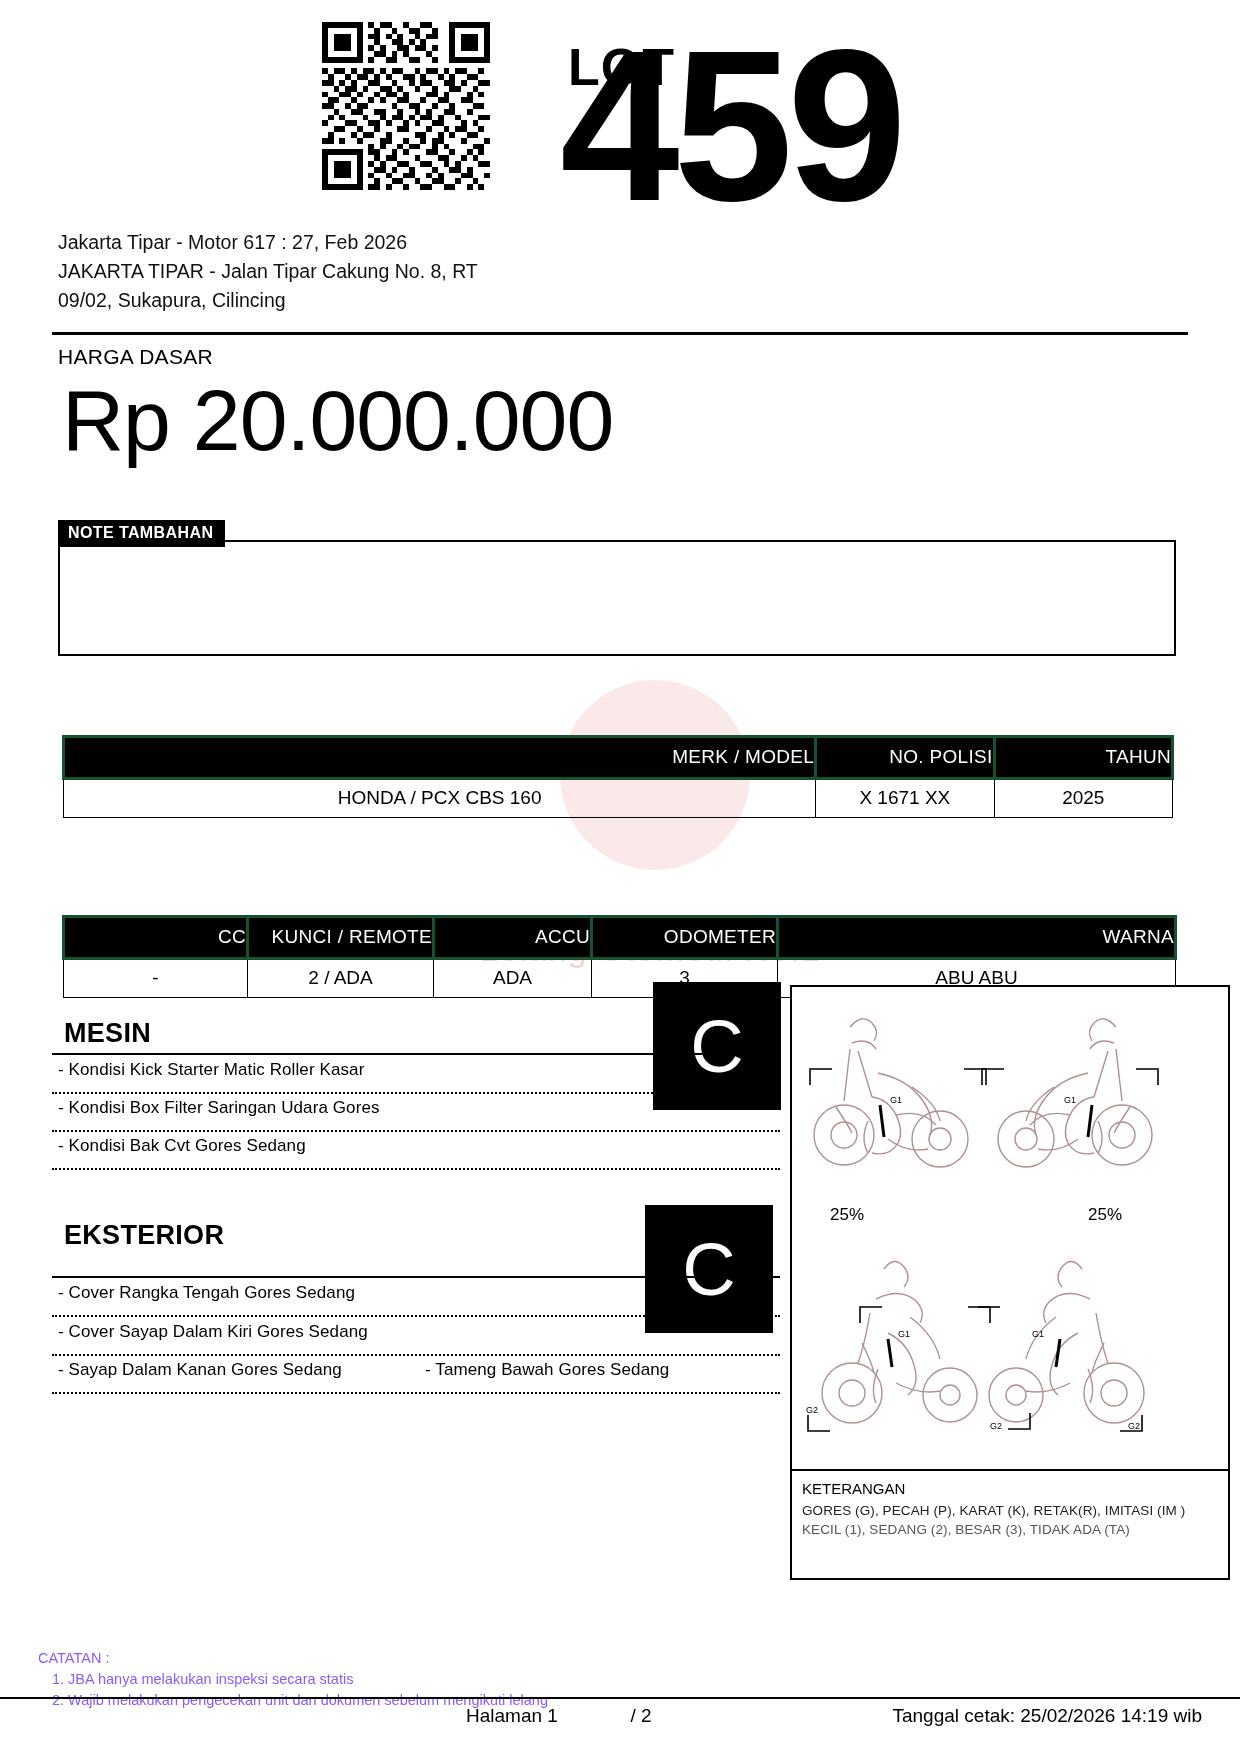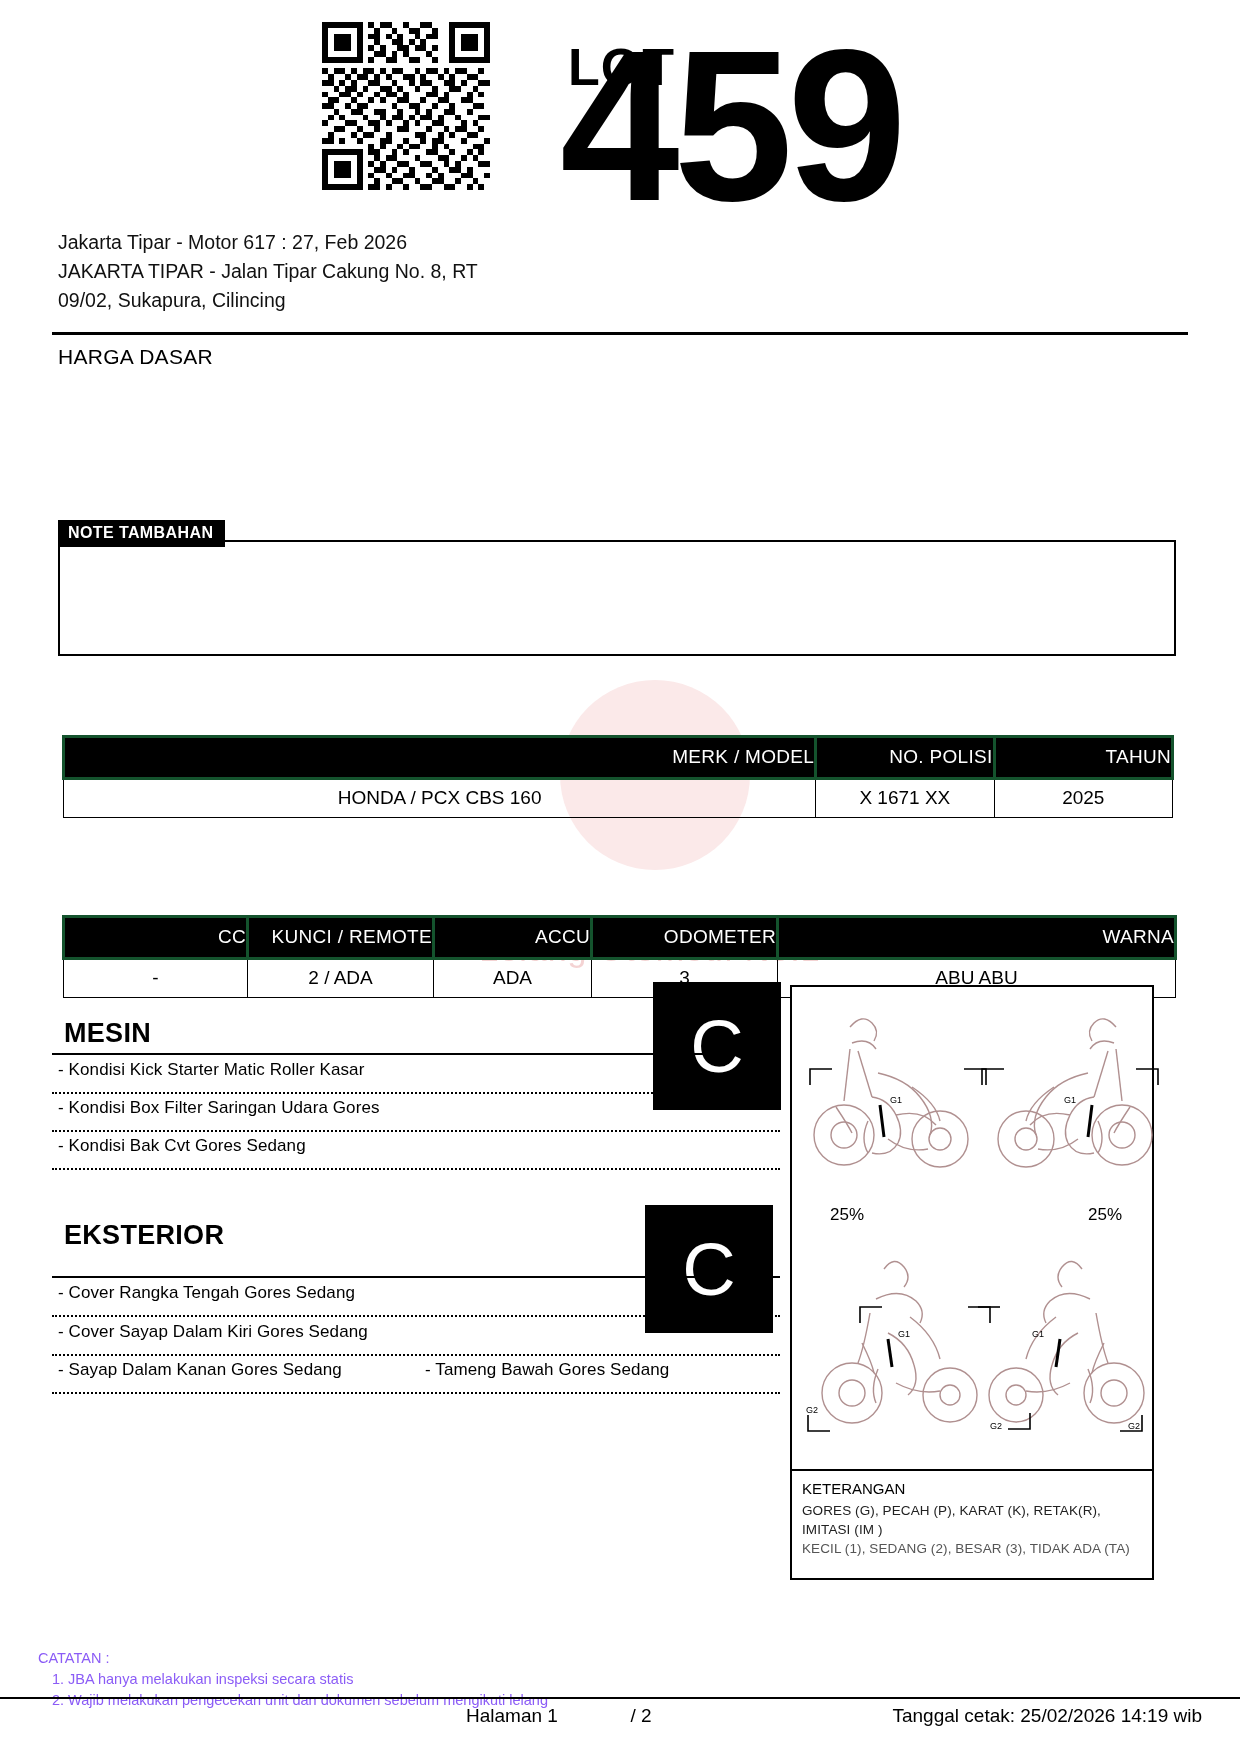--- a/index.html
+++ b/index.html
@@ -506,6 +506,7 @@
   <div class="hr-thick"></div>
 
   <div class="harga-label">HARGA DASAR</div>
+  <div class="harga-value">Rp 20.000.000</div>
 
   <div class="note-tag">NOTE TAMBAHAN</div>
   <div class="note-box"></div>

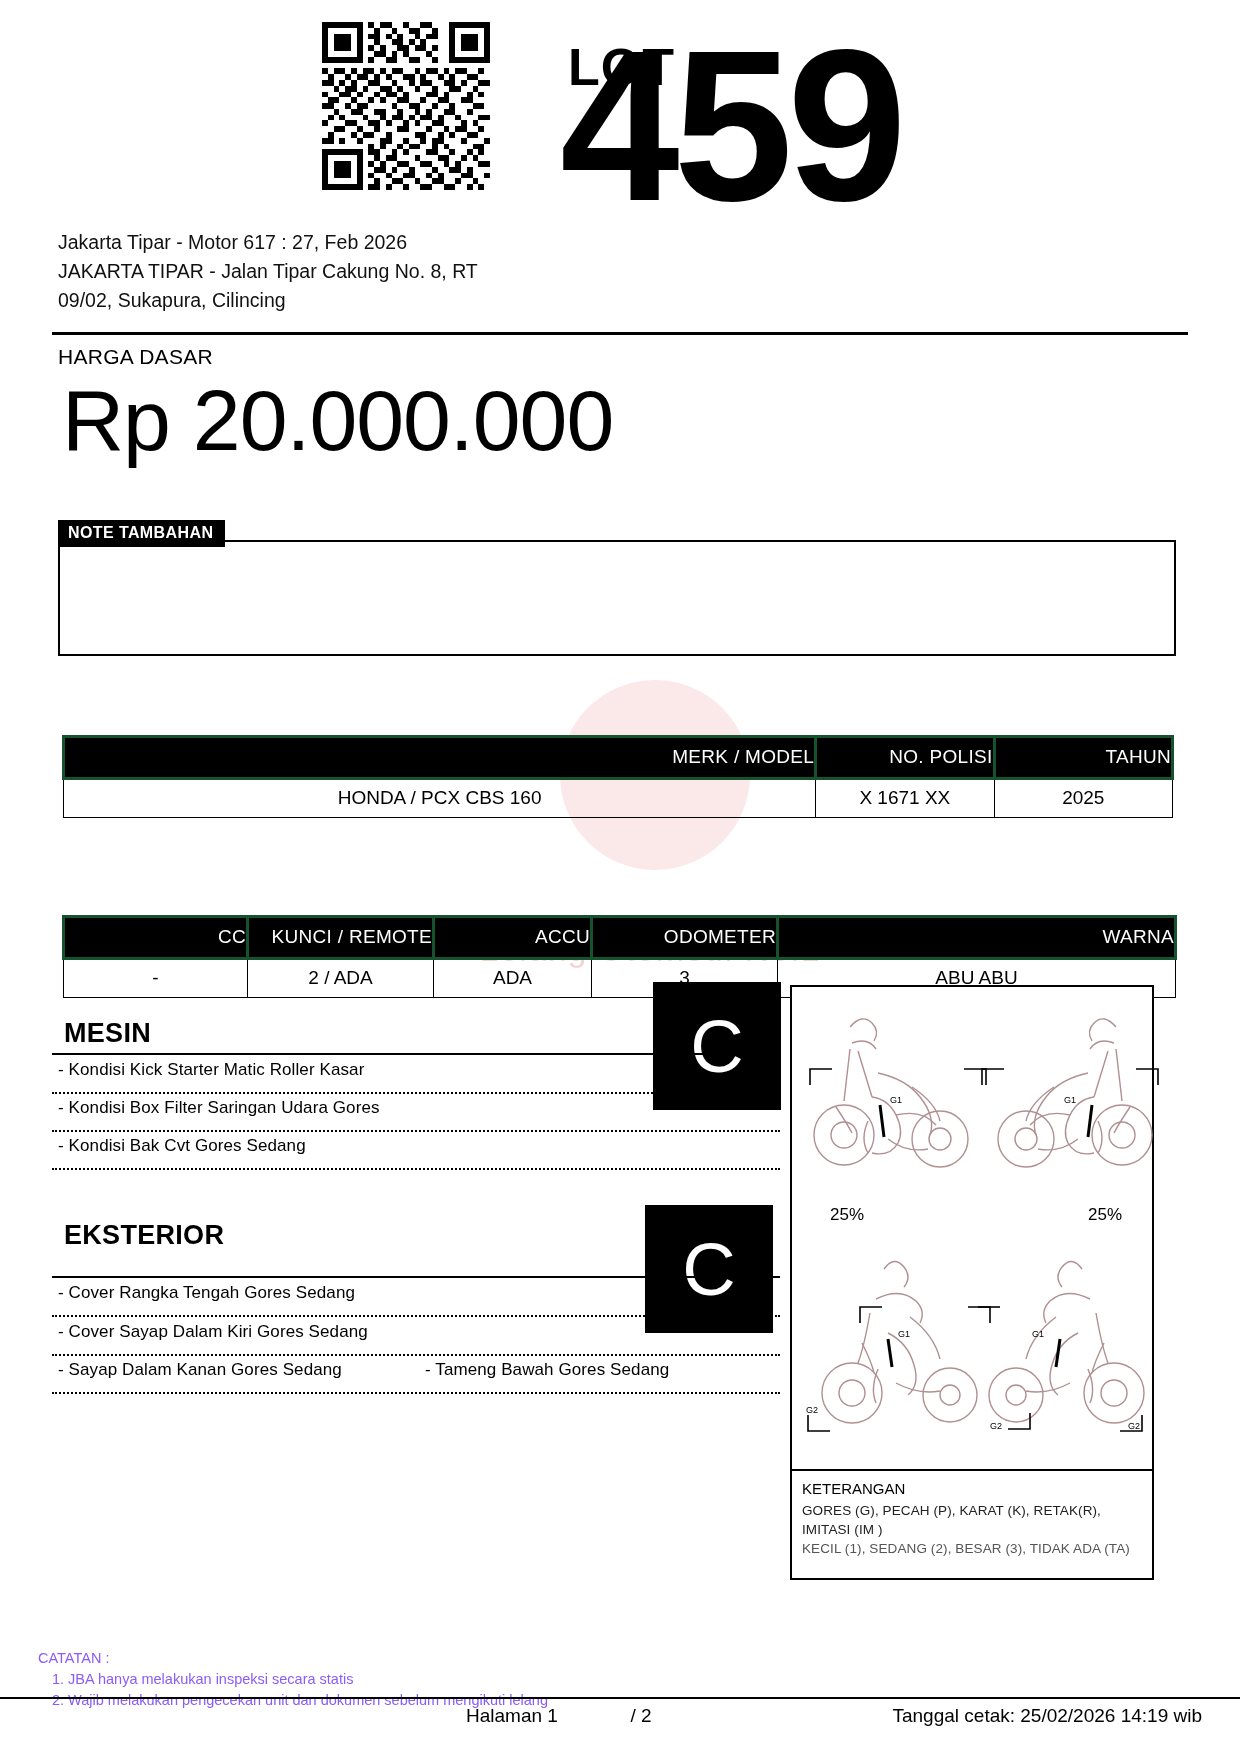--- a/index.html
+++ b/index.html
@@ -199,7 +199,7 @@
     position: absolute;
     left: 790px;
     top: 985px;
-    width: 364px;
+    width: 440px;
     height: 595px;
     border: 2px solid #000;
     box-sizing: border-box;

